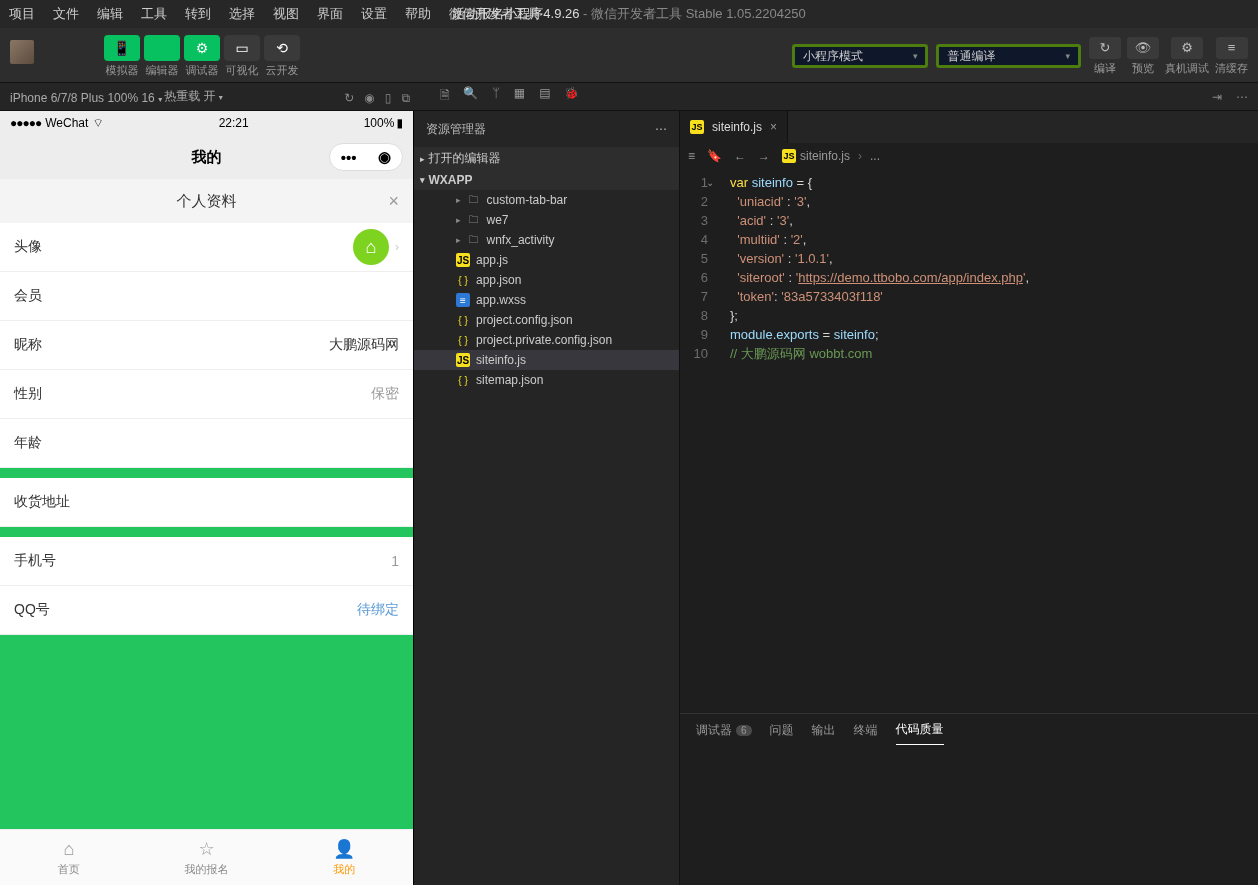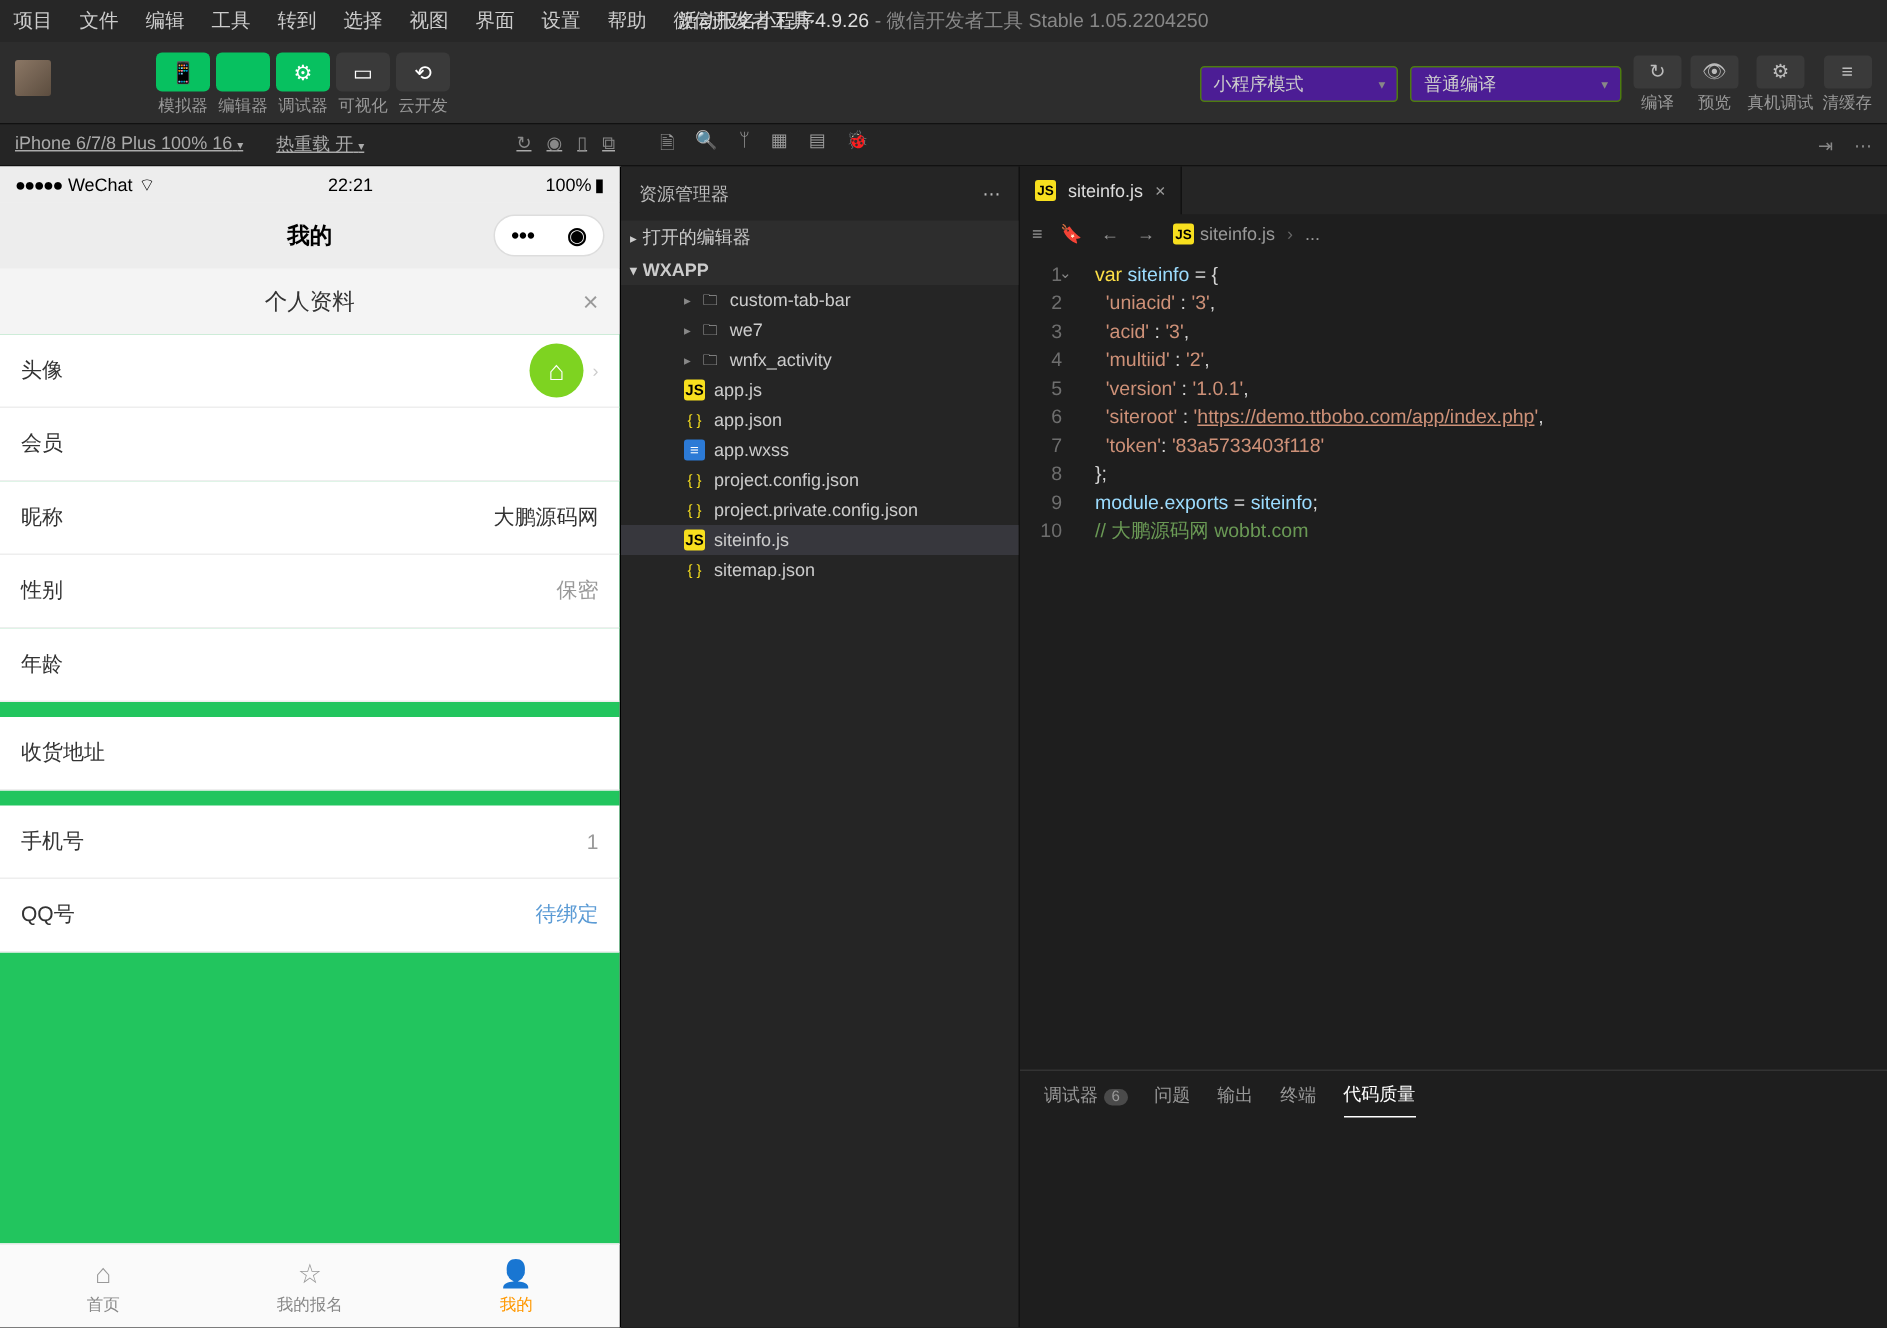--- a/index.html
+++ b/index.html
@@ -22,7 +22,7 @@
 .tbtn .lbl{font-size:11px;color:#999;}
 
 .center-controls{margin-left:auto;margin-right:10px;display:flex;gap:8px;align-items:center;}
-.dropdown{background:#4c1d95;border:1px solid #4d7c0f;height:24px;border-radius:3px;display:flex;align-items:center;padding:0 8px;font-size:12px;color:#ccc;gap:50px;cursor:pointer;}
+.dropdown{background:#0f172a;border:3px solid #4d7c0f;height:24px;border-radius:3px;display:flex;align-items:center;padding:0 8px;font-size:12px;color:#ccc;gap:50px;cursor:pointer;}
 .dropdown .caret{font-size:9px;color:#888;}
 .dropdown.wide{gap:70px;}
 .right-tool-btns{display:flex;gap:6px;align-items:flex-start;}

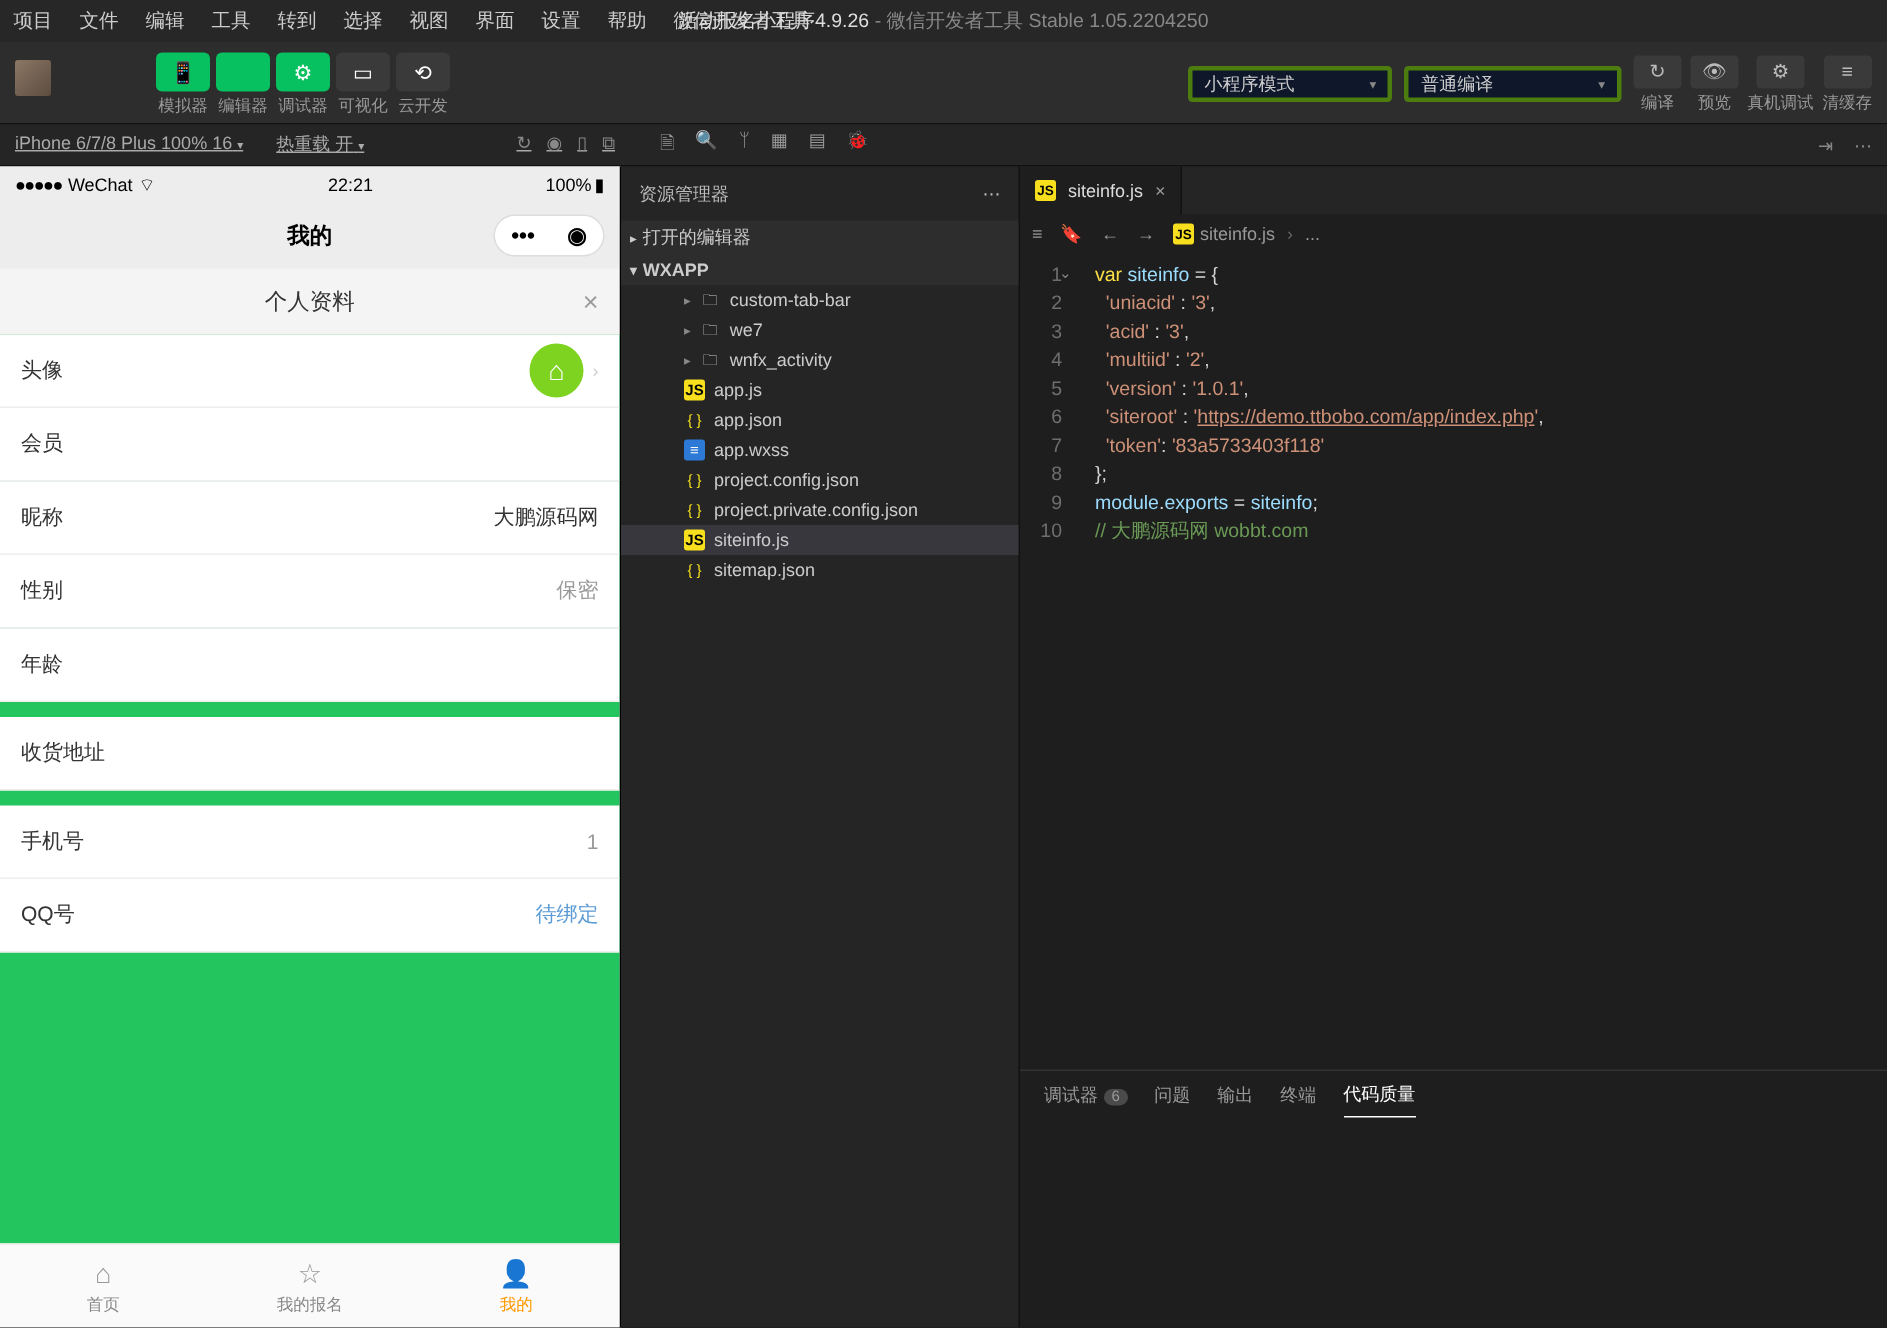--- a/index.html
+++ b/index.html
@@ -32,7 +32,7 @@
 
 
 .secbar{background:#252525;height:28px;display:flex;align-items:center;font-size:12px;color:#aaa;border-bottom:1px solid #111;}
-.secbar .device-info{padding:0 10px;display:flex;align-items:flex-start;gap:22px;width:430px;text-decoration:underline;}
+.secbar .device-info{padding:0 10px;display:flex;align-items:flex-end;gap:2px;width:430px;}
 .secbar .device-info .caret{font-size:8px;}
 .secbar .icon-strip{display:flex;gap:10px;margin-left:auto;margin-right:10px;color:#888;}
 .secbar .editor-icons{display:flex;gap:14px;padding:0 10px;color:#999;width:250px;}

